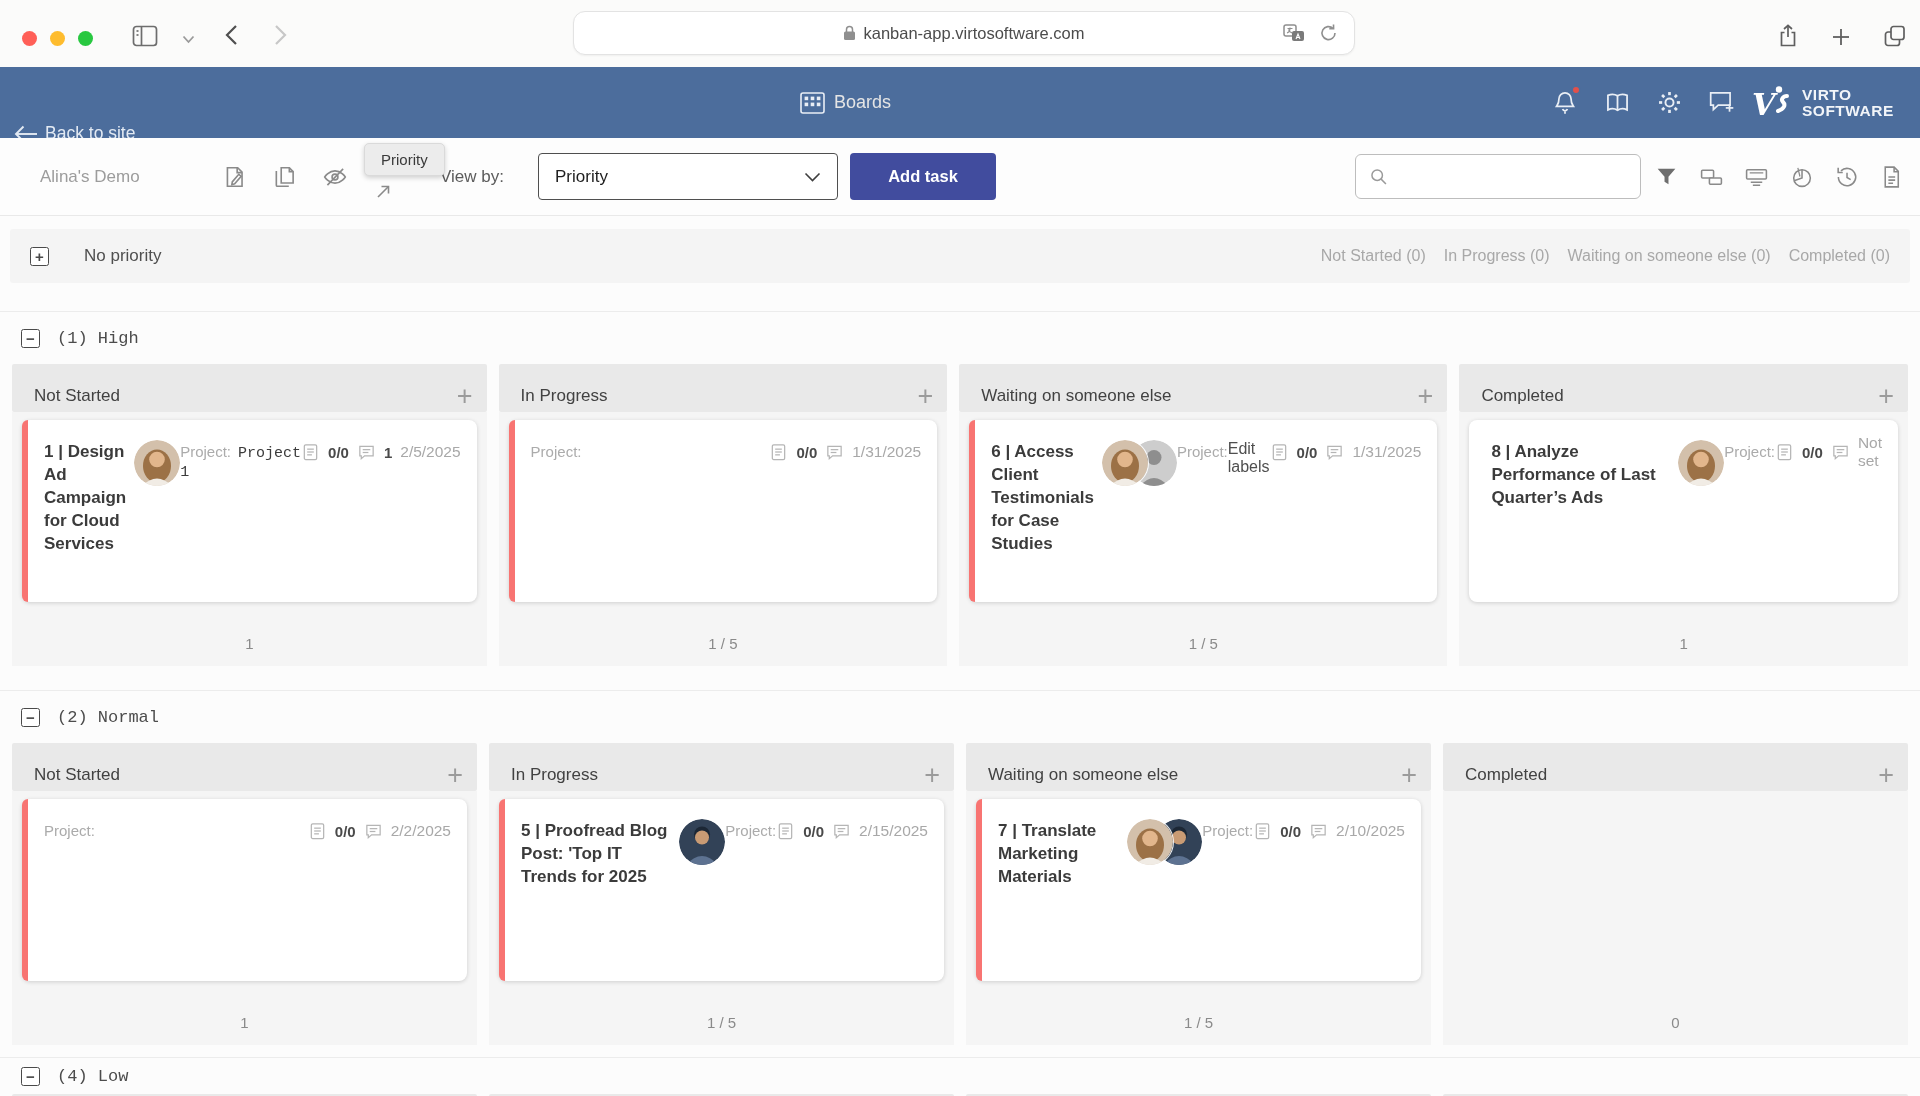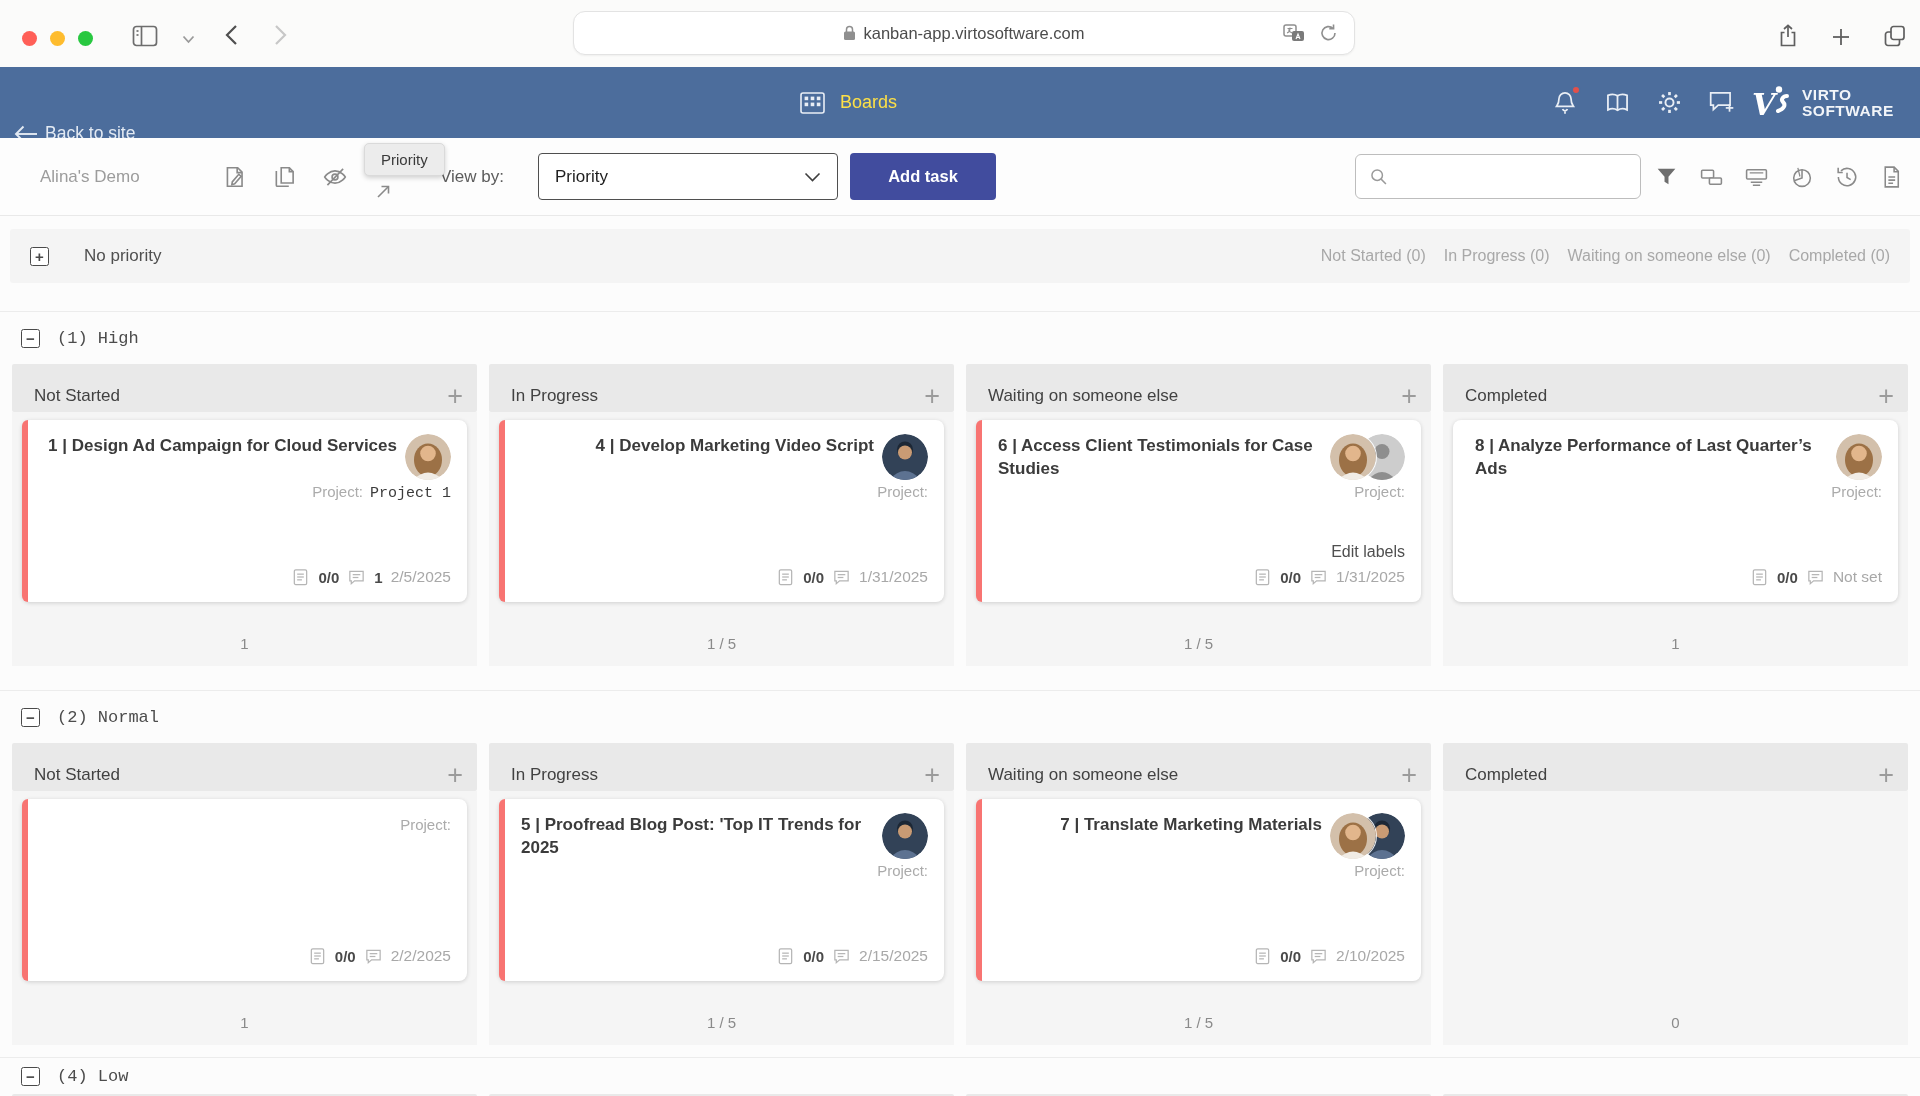--- a/index.html
+++ b/index.html
@@ -22,8 +22,8 @@
   .app-header { position:relative; height:71px; background:#4c6d9c; }
   .back-link { position:absolute; left:14px; top:0; height:100%; display:flex; align-items:center; gap:7px;
                color:#e3eaf3; font-size:17.5px; cursor:pointer;margin-top:31px; }
-  .boards-title { position:absolute; left:800px; top:0; height:100%; display:flex; align-items:center; gap:15px;
-                  color:#fde047; font-size:18px; }
+  .boards-title { position:absolute; left:800px; top:0; height:100%; display:flex; align-items:center; gap:9px;
+                  color:#e5e5e5; font-size:18px; }
   .hdr-icons { position:absolute; left:1552px; top:0; height:100%; display:flex; align-items:center; gap:25px; }
   .hdr-icons .hicon { position:relative; width:27px; height:27px; }
   .bell-dot { position:absolute; right:-2px; top:-4px; width:10px; height:10px; border-radius:50%;

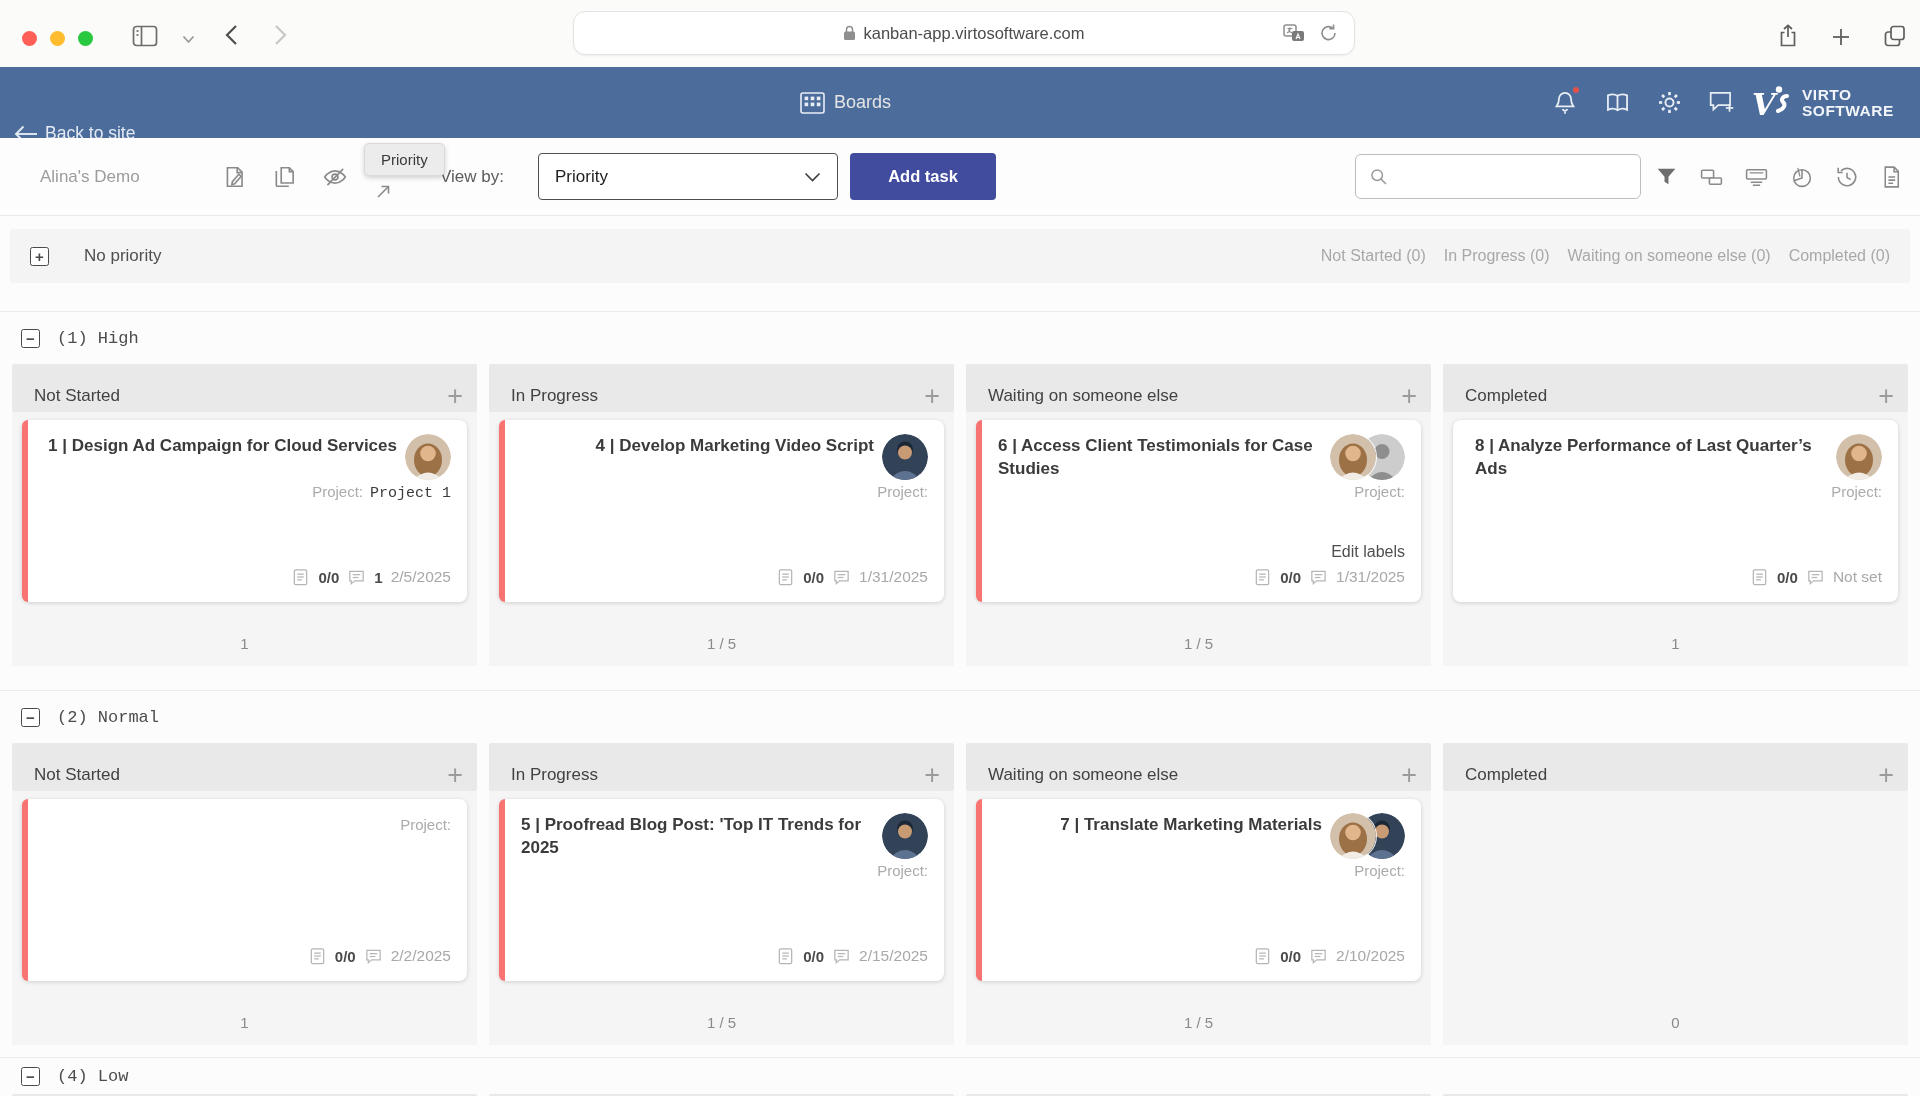--- a/index.html
+++ b/index.html
@@ -89,7 +89,7 @@
 
   
   .card { position:relative; background:#fff; border-radius:8px; box-shadow:0 1px 4px rgba(0,0,0,.16);
-          min-height:182px; padding:14px 16px 13px 22px; display:flex; flex-direction:column; cursor:pointer;align-items:flex-end; }
+          min-height:182px; padding:20px 16px 13px 22px; display:flex; flex-direction:row; cursor:pointer; }
   .card.overdue::before { content:""; position:absolute; left:0; top:0; bottom:0; width:6px;
                           background:#f87472; border-radius:8px 0 0 8px; }
   .card-top { display:flex; align-items:flex-start; }

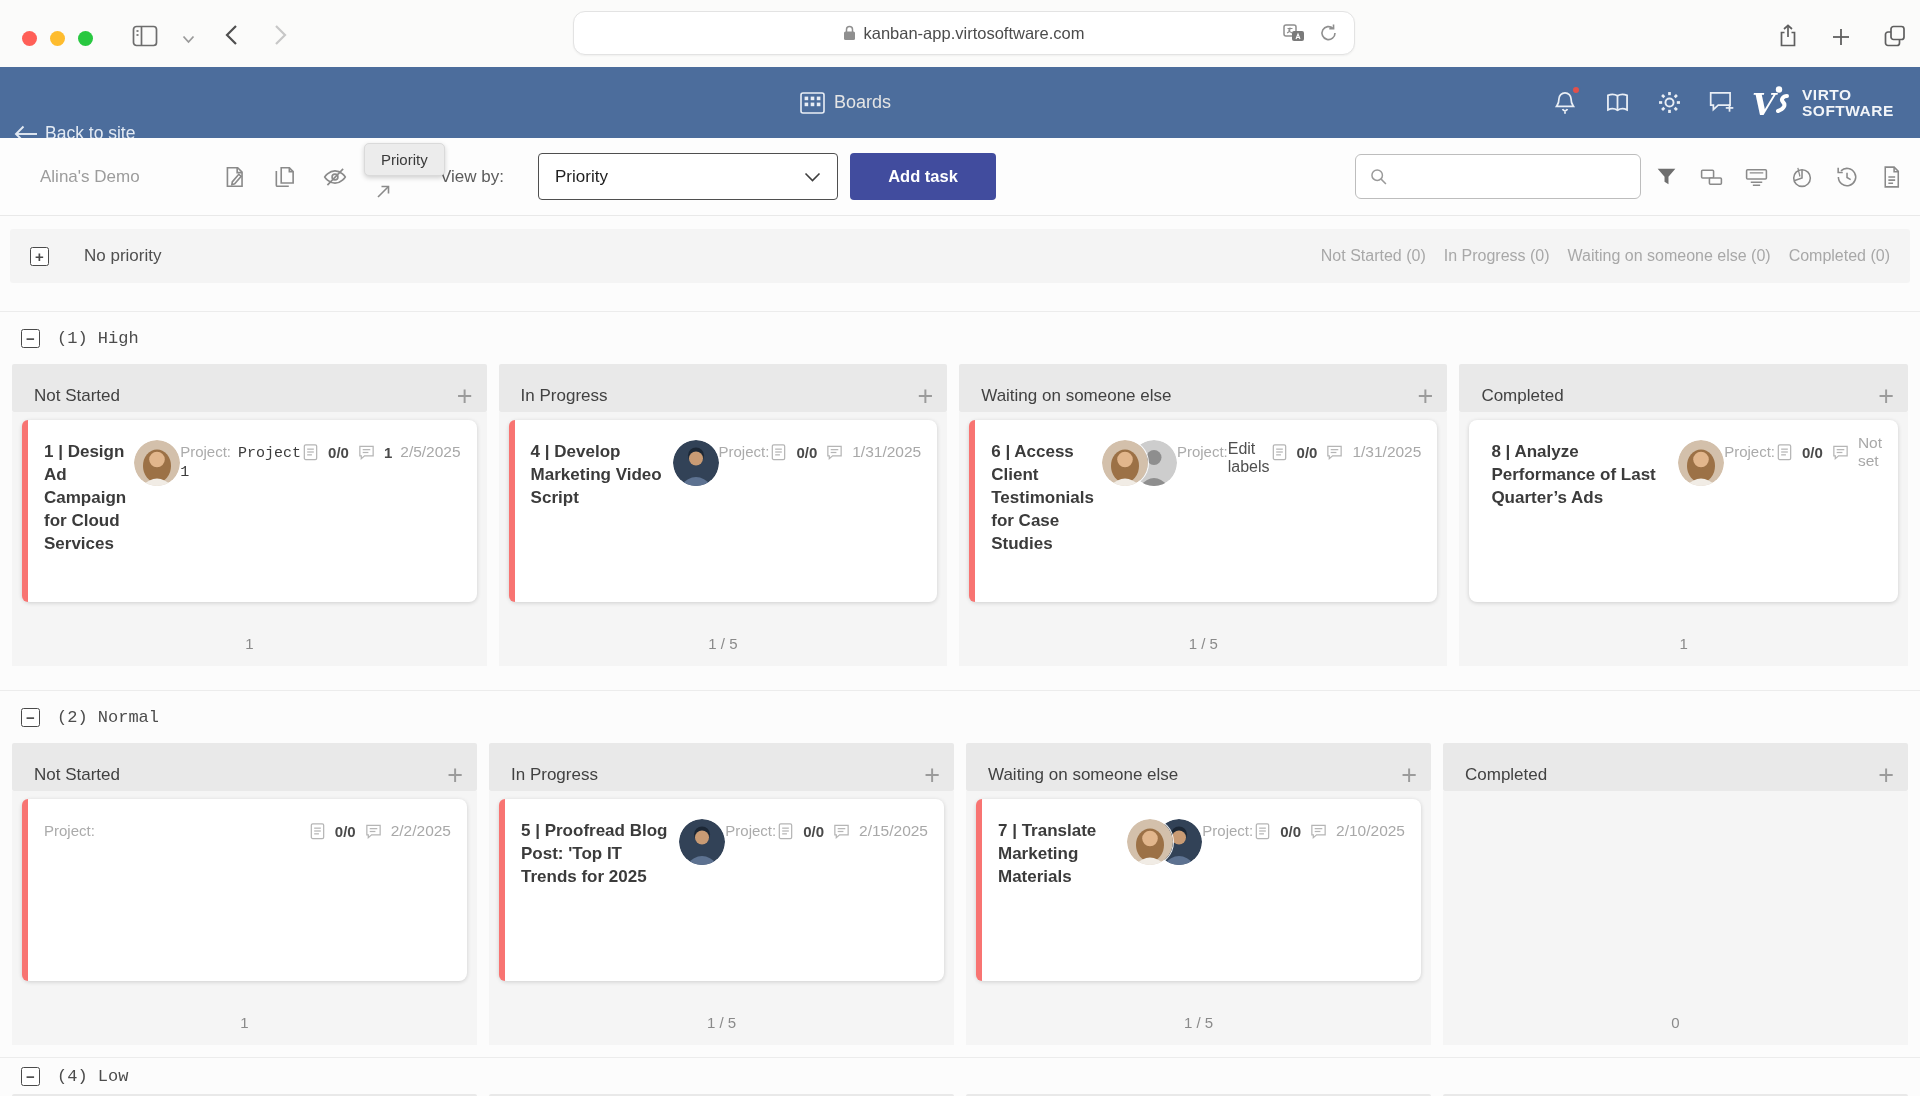--- a/index.html
+++ b/index.html
@@ -425,19 +425,6 @@
         </div>
         <div class="col-body">
           <div class="card overdue">
-    <div class="card-top">
-      <div class="card-title">4 | Develop Marketing Video Script</div>
-      <div class="avatars">
-                  <span class="avatar">
-                    <svg viewBox="0 0 46 46">
-                      <circle cx="23" cy="23" r="23" fill="#324257"></circle>
-                      <circle cx="23" cy="15.5" r="8" fill="#1c2735"></circle>
-                      <circle cx="23" cy="18.5" r="7" fill="#c99b74"></circle>
-                      <path d="M7 46 Q23 28 39 46 Z" fill="#5d7291"></path>
-                    </svg>
-                  </span>
-                </div>
-    </div>
     <div class="proj"><span>Project:</span></div>
     <div class="card-spacer"></div>
     <div class="labels">

